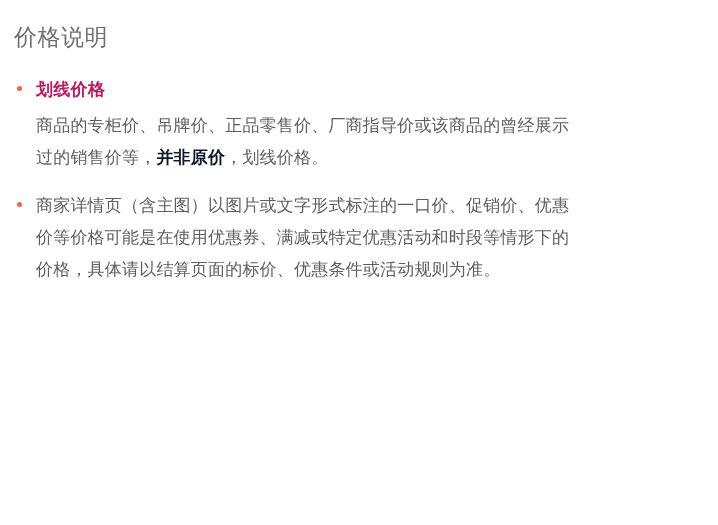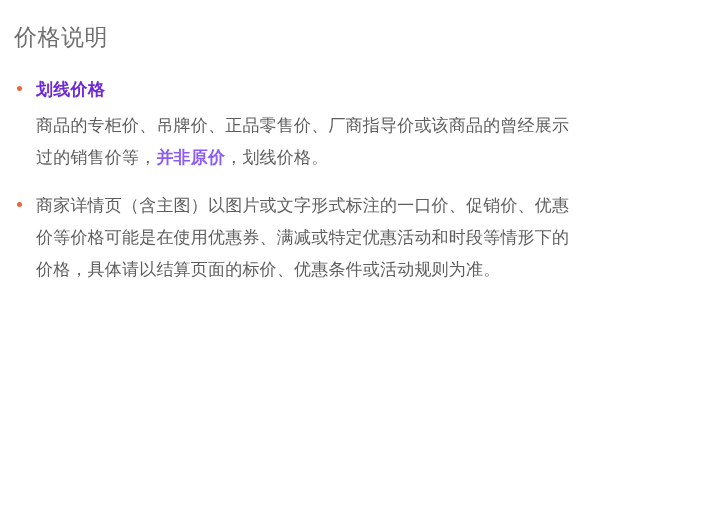--- a/index.html
+++ b/index.html
@@ -51,7 +51,7 @@
     font-size: 17px;
     line-height: 24px;
     font-weight: bold;
-    color: #6d28d9;
+    color: #be185d;
     margin: 0 0 8px 0;
     letter-spacing: 0.3px;
   }

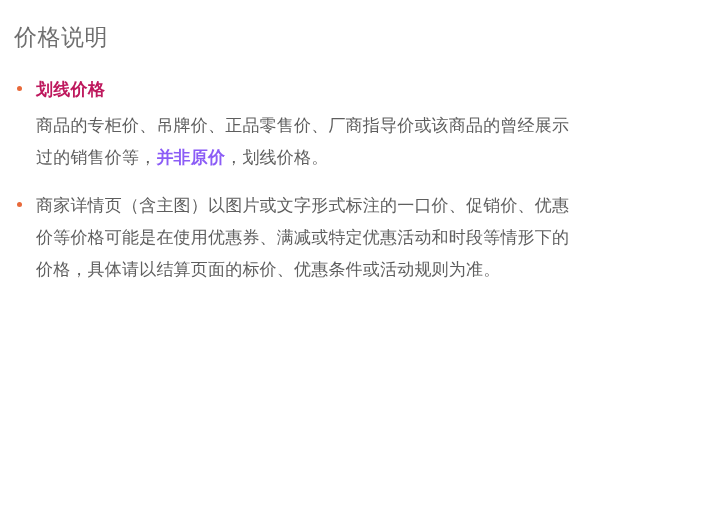--- a/index.html
+++ b/index.html
@@ -64,7 +64,7 @@
   }
   .section-body .strong {
     font-weight: bold;
-    color: #8b5cf6;
+    color: #0f172a;
   }
   .section.plain {
     margin-bottom: 12px;

